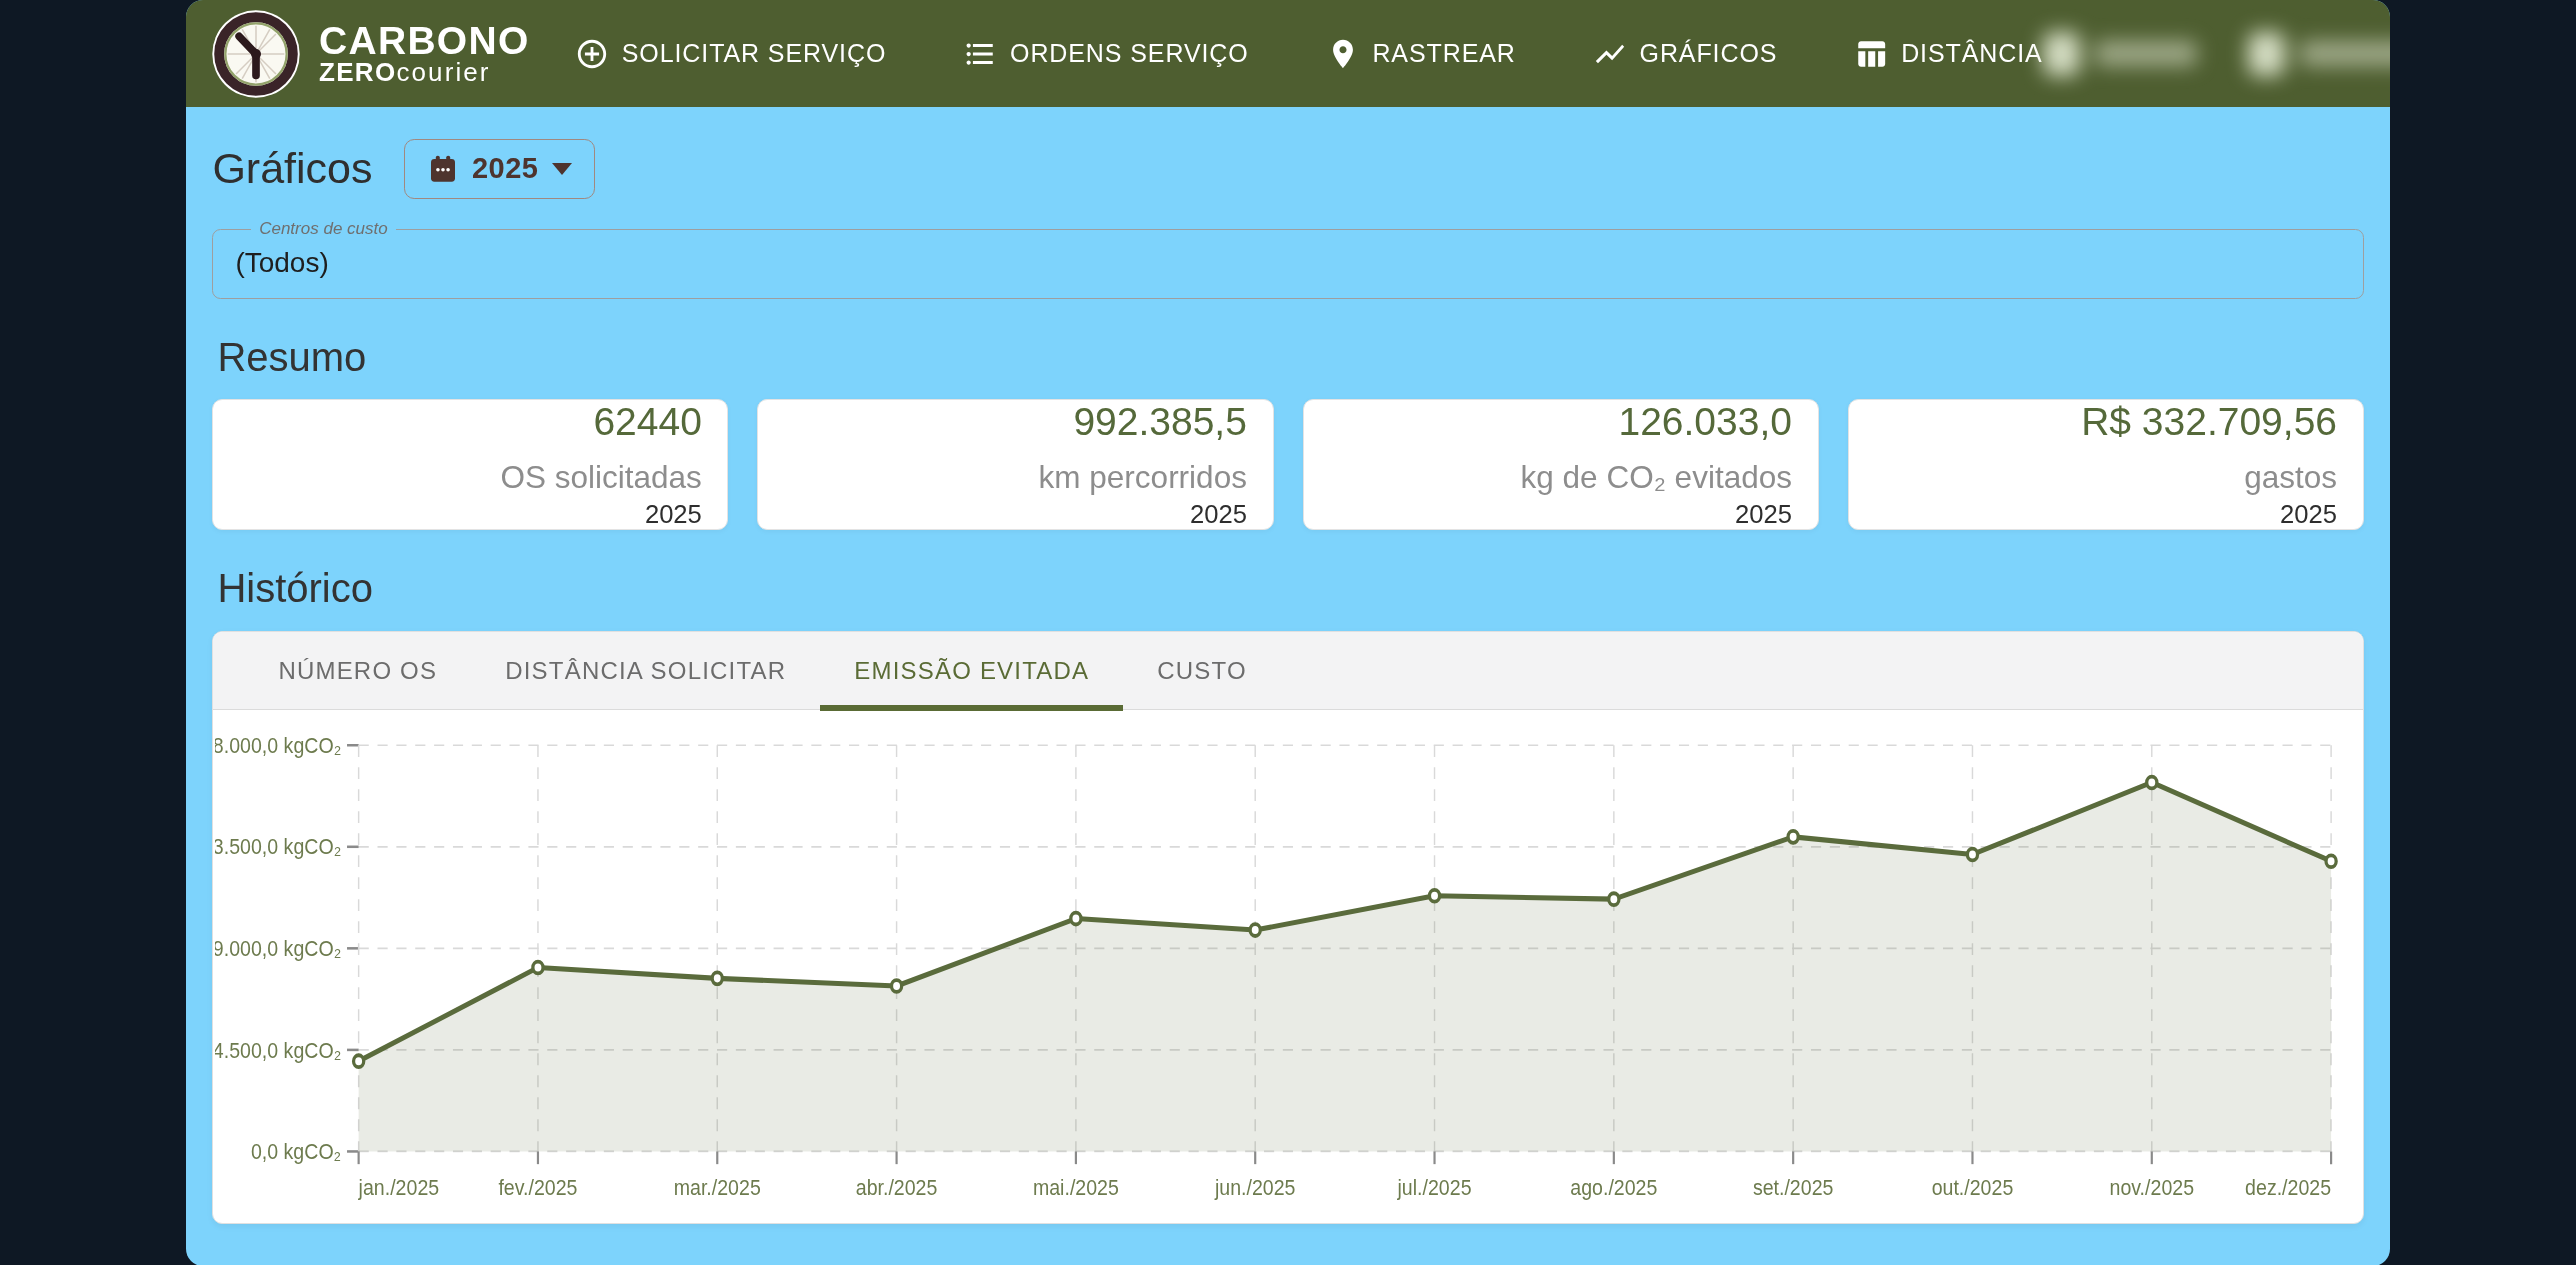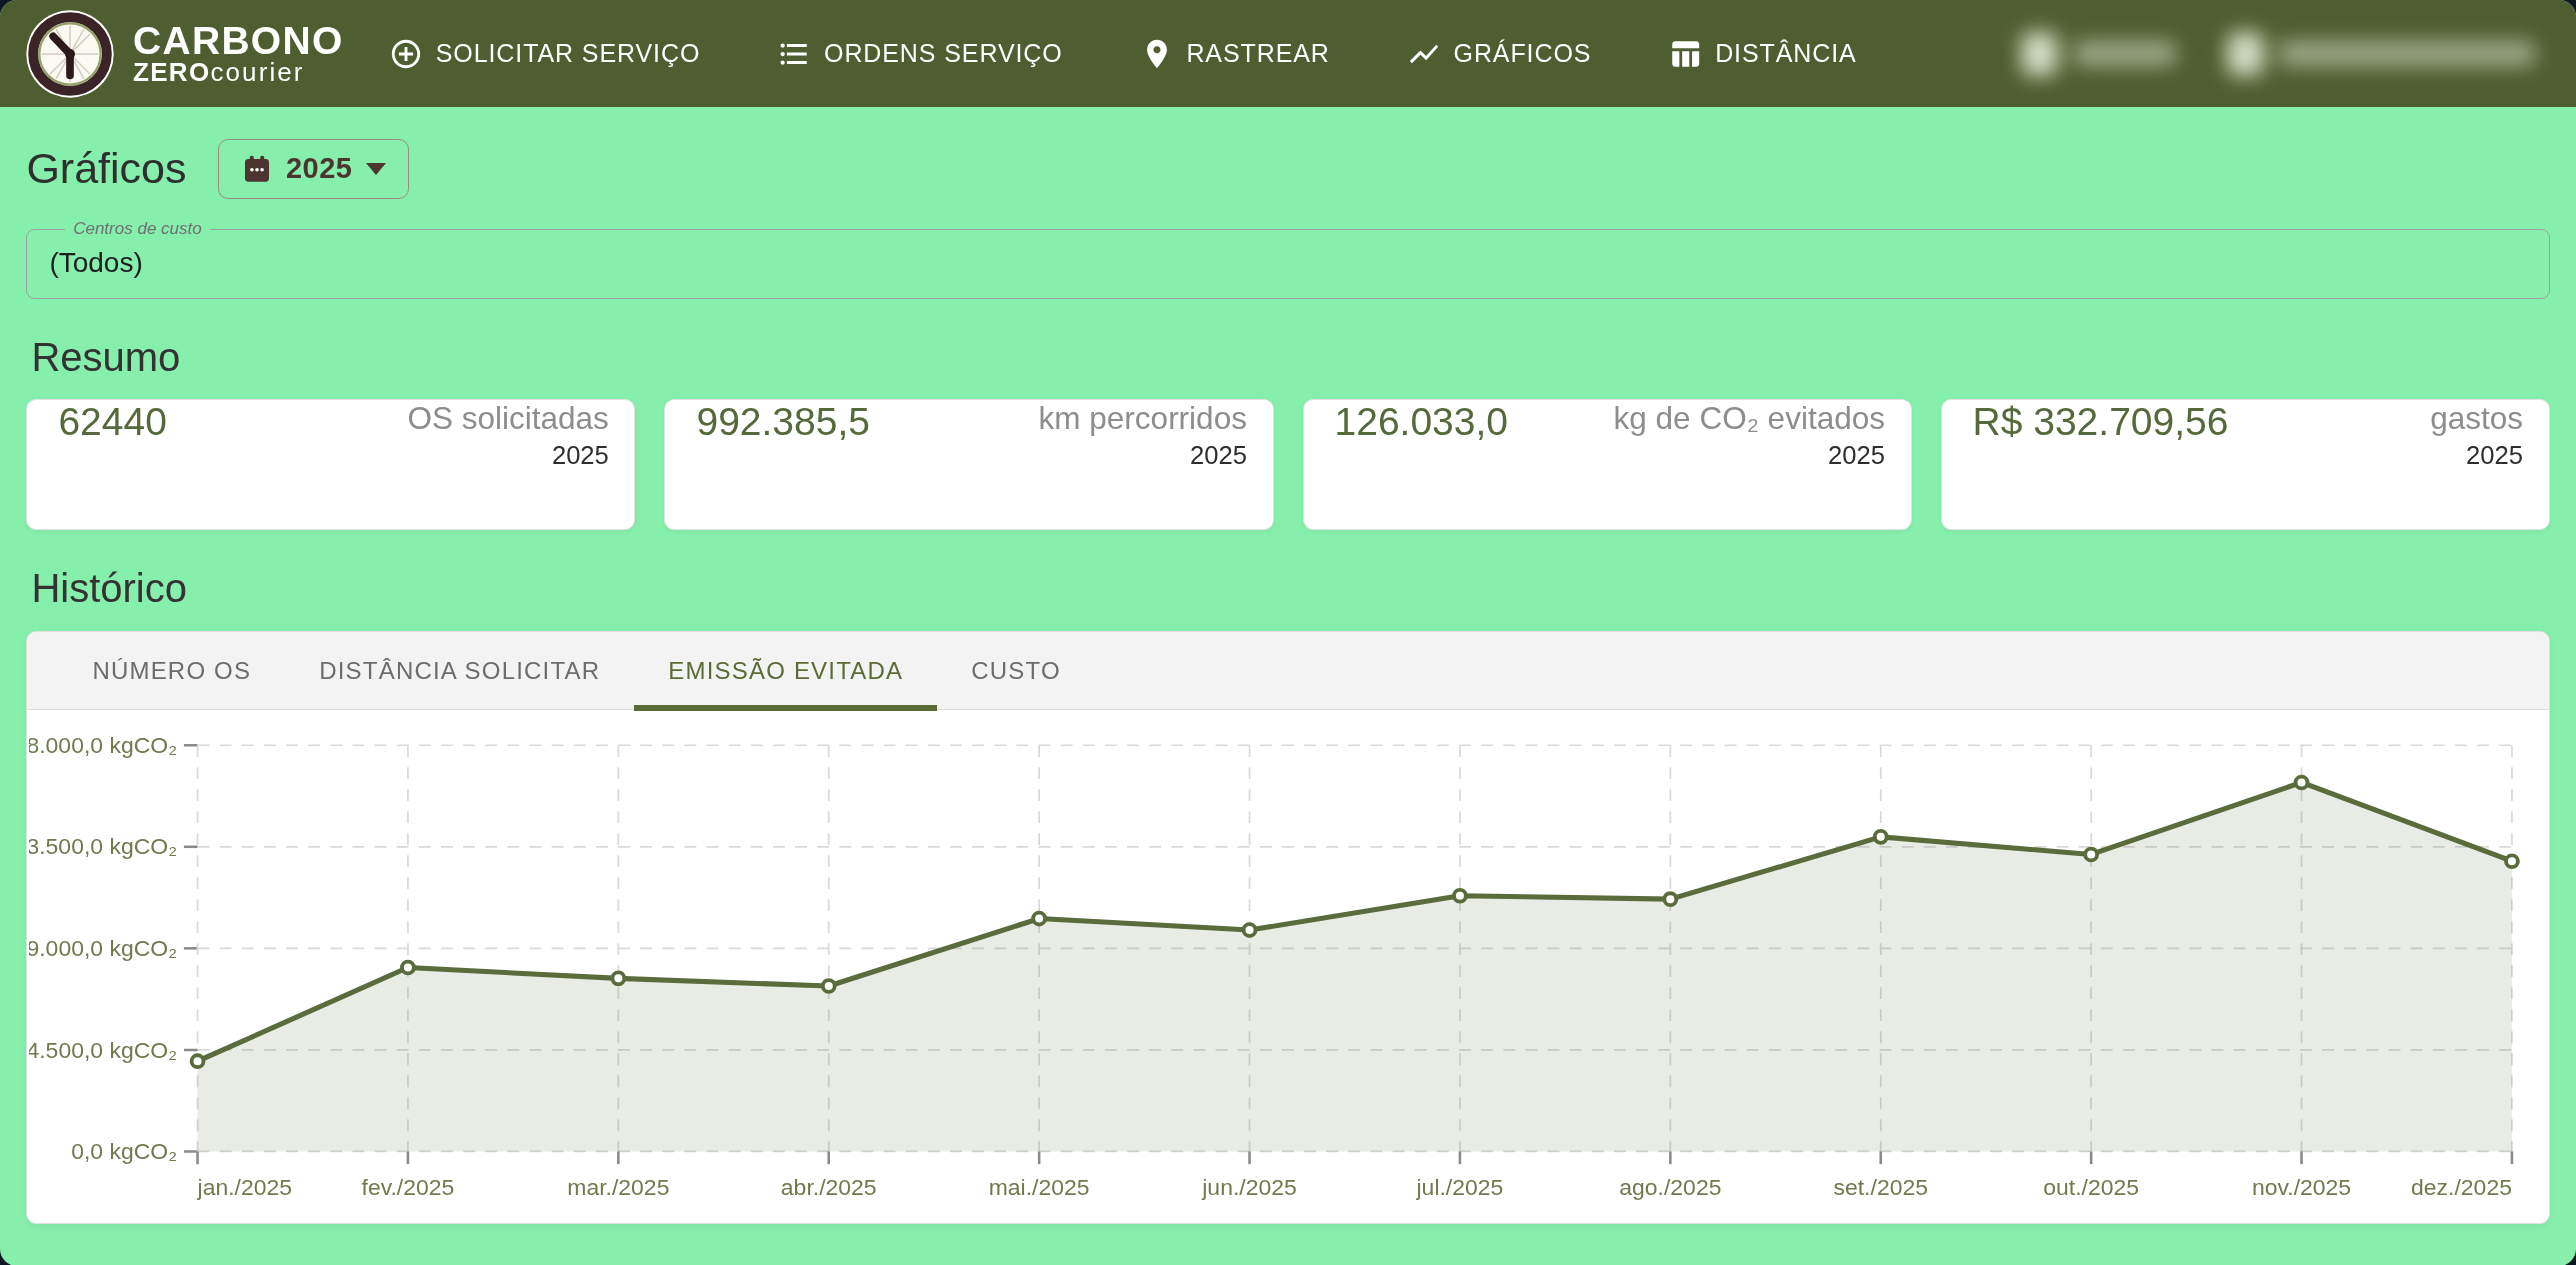--- a/index.html
+++ b/index.html
@@ -9,8 +9,8 @@
     -webkit-font-smoothing:antialiased;
   }
   .frame{
-    width:2576px;height:1266px;
-    background:#86efac;
+    width:2204px;height:1266px;
+    background:#7dd3fc;
     border-radius:17px;
     overflow:hidden;
     position:relative;

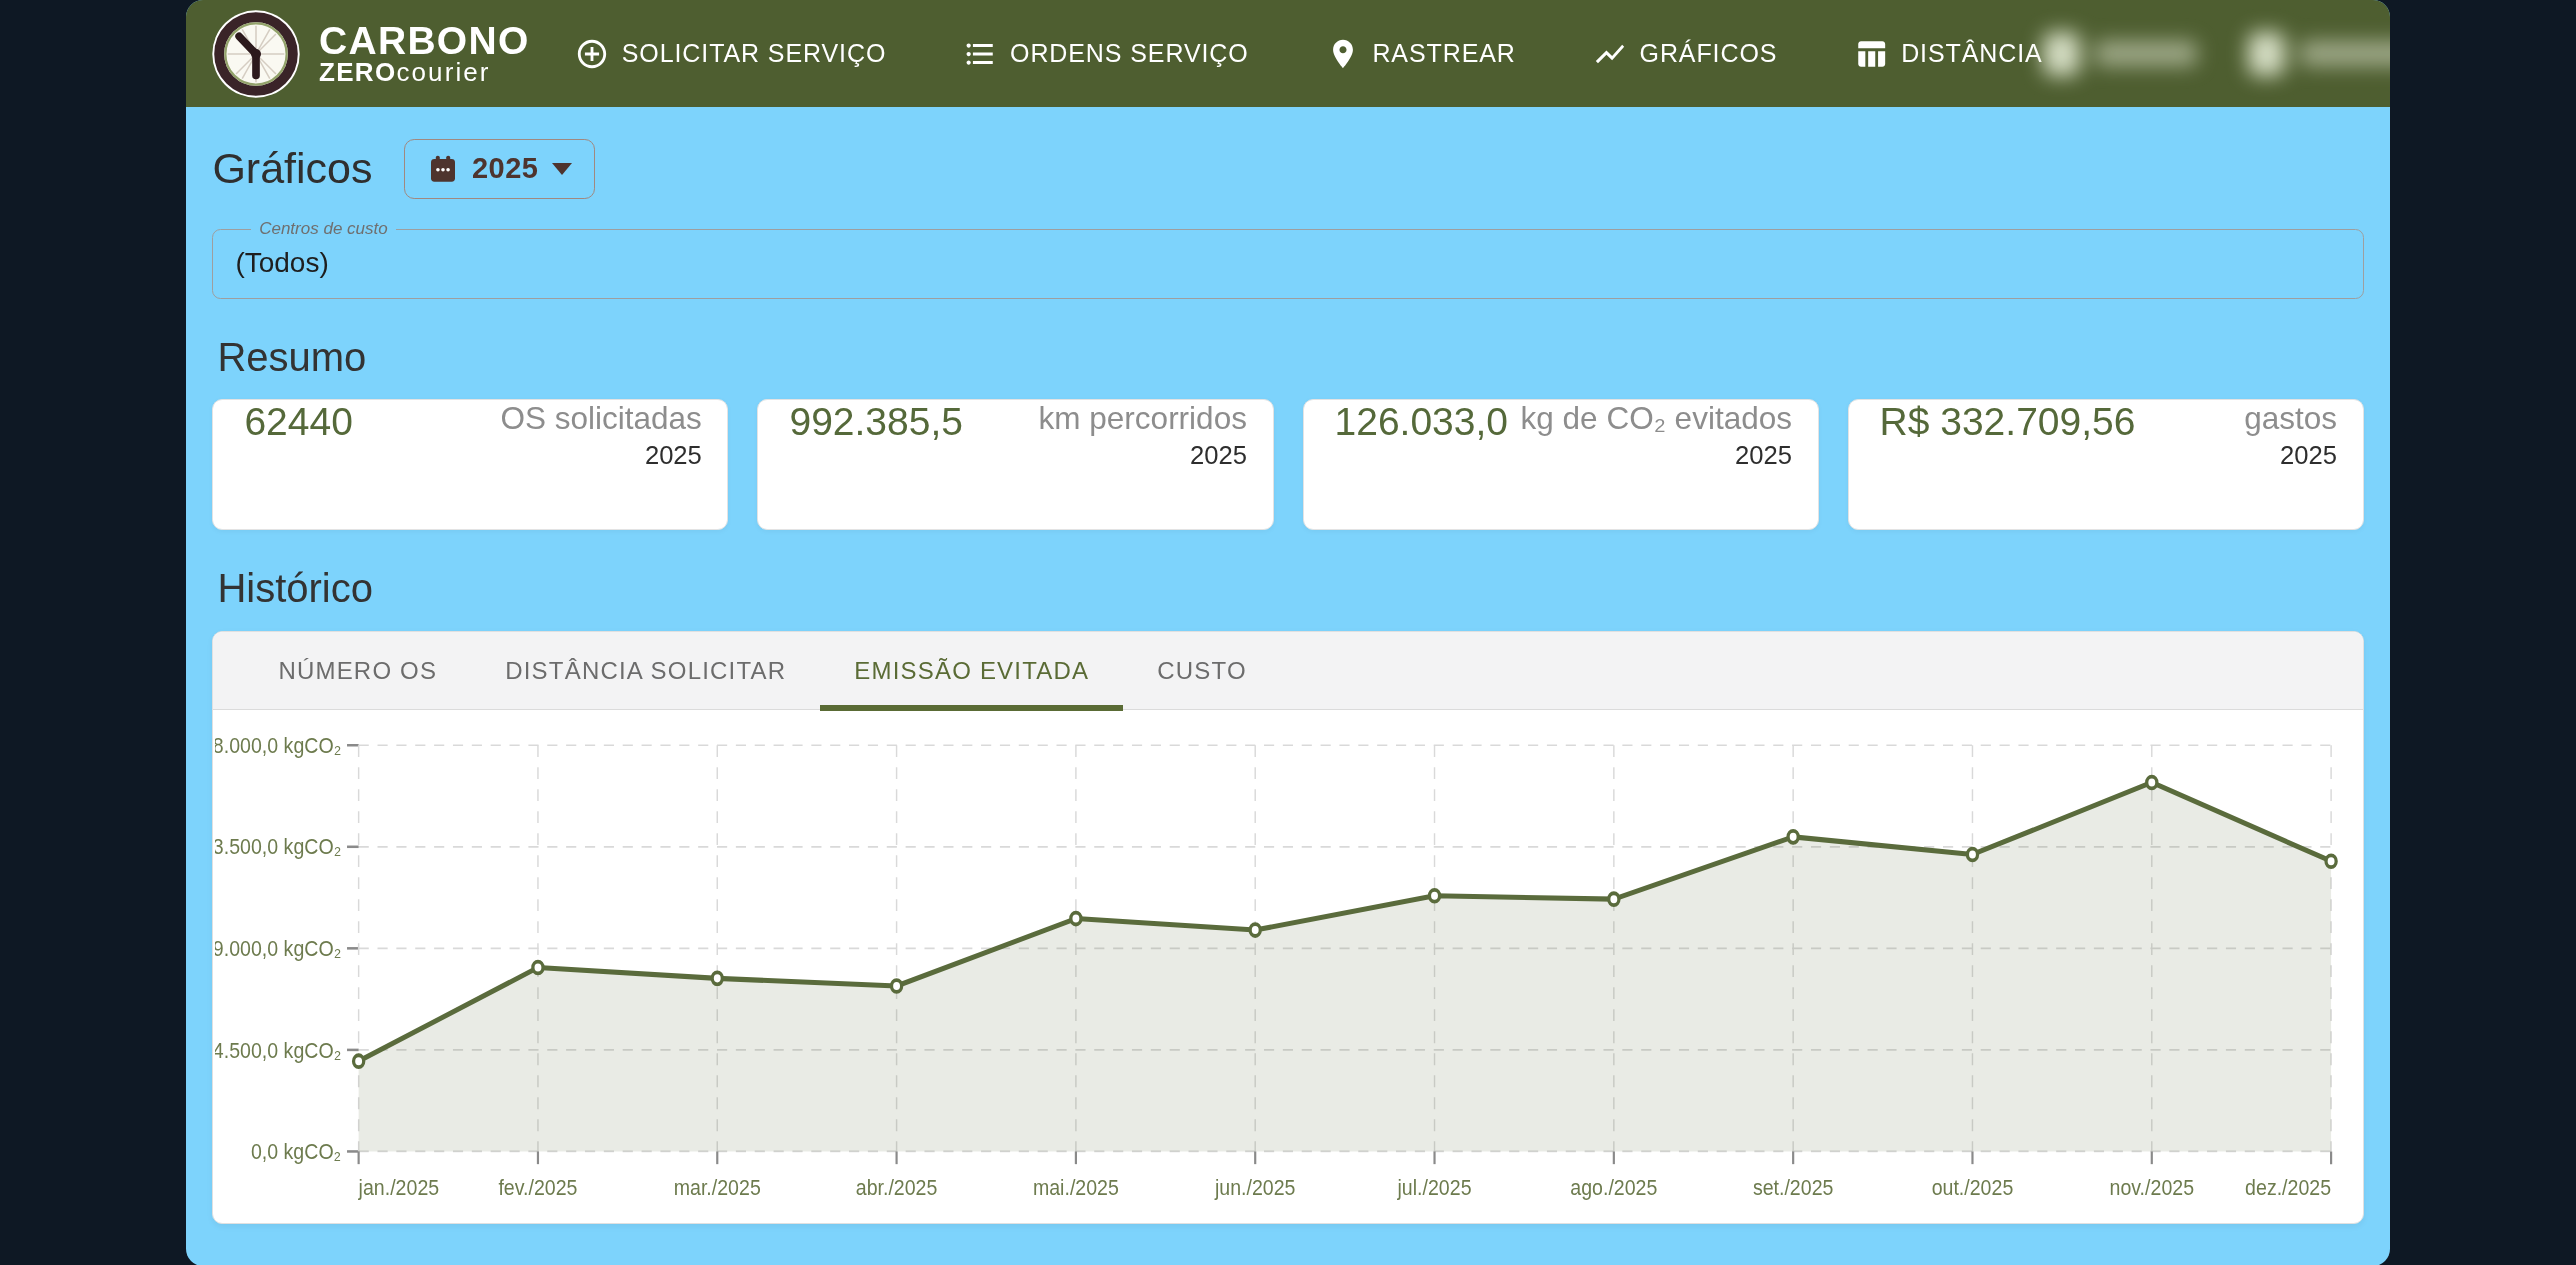--- a/index.html
+++ b/index.html
@@ -71,9 +71,10 @@
     background:#ffffff;
     border:1.7px solid #e3e3e3;border-radius:10.2px;
     height:129px;
-    display:flex;align-items:flex-start;justify-content:space-between;
+    display:flex;align-items:flex-end;justify-content:space-between;
     padding:0 25.6px 0 31px;box-sizing:content-box;
     box-shadow:0 1.7px 5.1px rgba(0,0,0,0.04);
+    flex-direction:column;
   }
   .card-value{font-size:39px;font-weight:500;color:#55693a;white-space:nowrap;}
   .card-right{text-align:right;}

